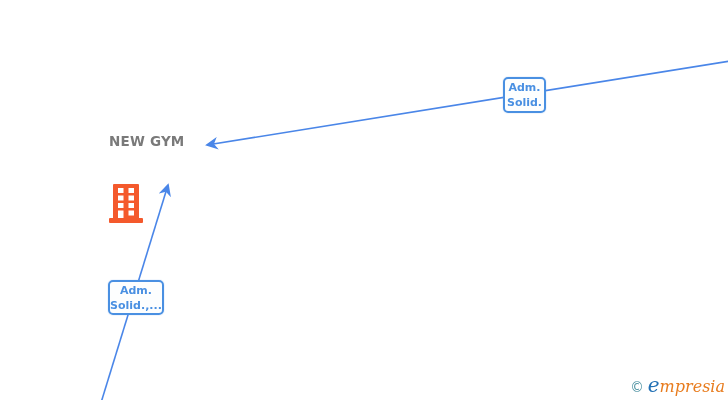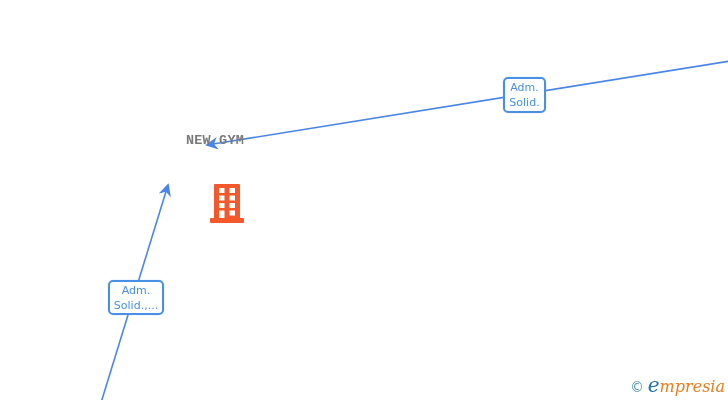--- a/index.html
+++ b/index.html
@@ -51,7 +51,7 @@
     box-shadow: 0 0 0 1px rgba(74,144,226,0.08);
     color: #4a90e2;
     font-size: 11px;
-    font-weight: normal;
+    font-weight: bold;
     line-height: 15px;
     display: flex;
     flex-direction: column;

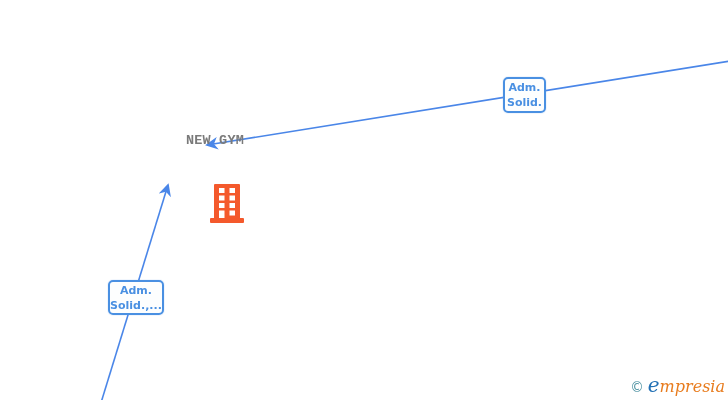--- a/index.html
+++ b/index.html
@@ -23,12 +23,11 @@
   }
   .company-node {
     position: absolute;
-    left: 124px;
+    left: 109px;
     top: 101px;
     width: 120px;
-    text-align: right;
+    text-align: left;
     cursor: pointer;
-    font-family: Liberation Mono, monospace;
   }
   .company-name {
     color: #7a7a7a;

